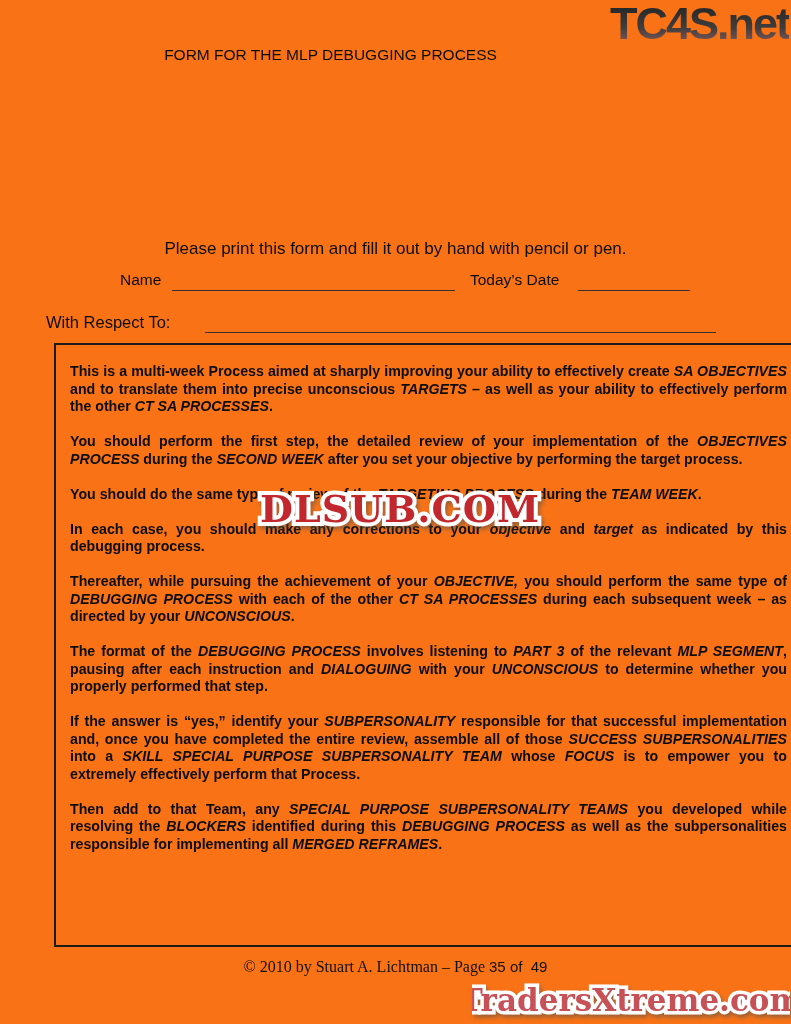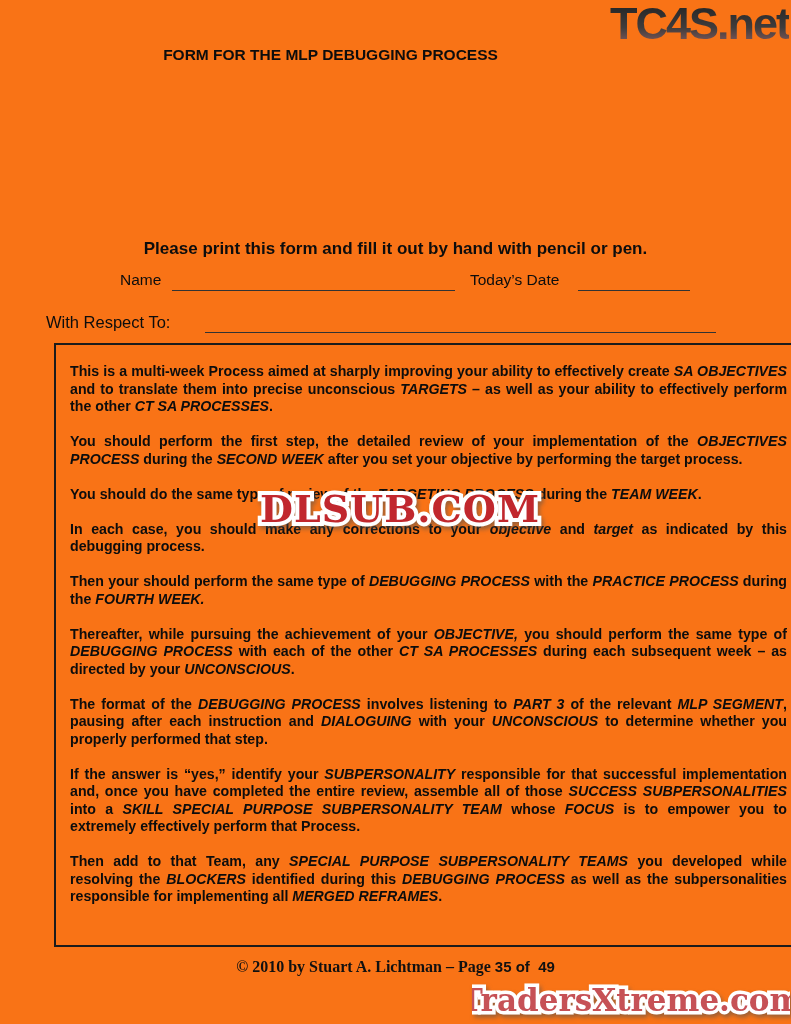--- a/index.html
+++ b/index.html
@@ -22,7 +22,7 @@
   }
   .doc-title{
     position:absolute;top:46px;left:0;width:661px;
-    text-align:center;font-weight:700;font-size:15.5px;
+    text-align:center;font-weight:400;font-size:15.5px;
   }
   .pname-box{
     position:absolute;left:187px;top:71px;width:409px;height:161px;

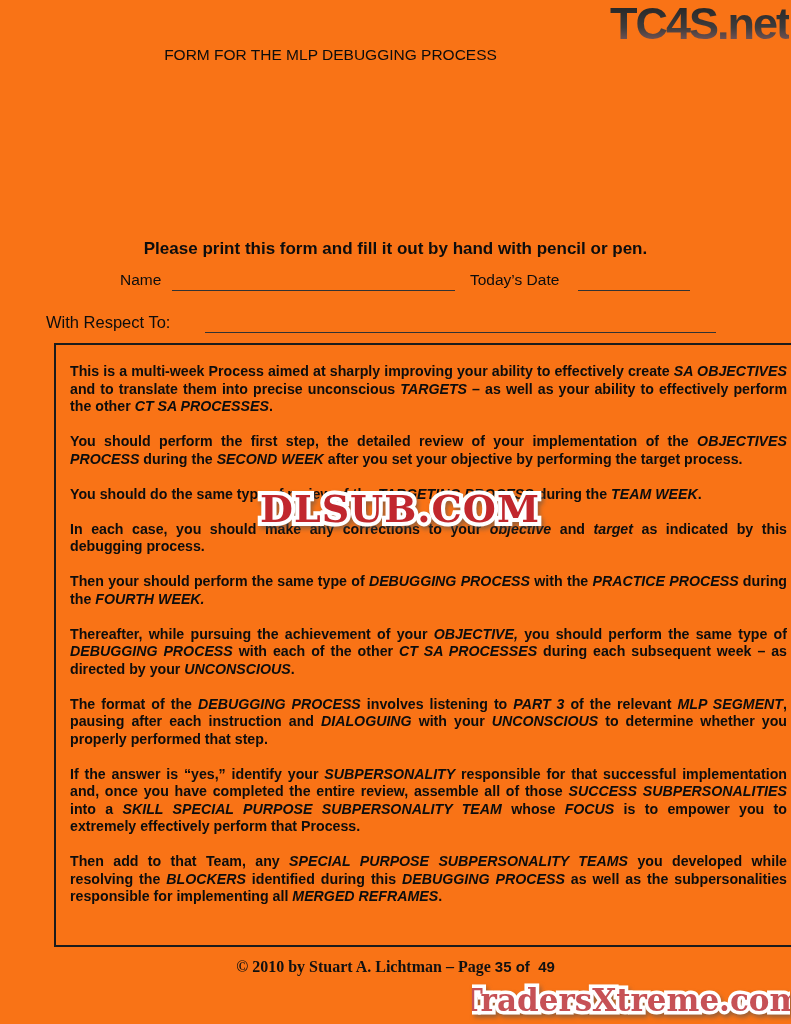--- a/index.html
+++ b/index.html
@@ -33,7 +33,7 @@
   }
   .print-instr{
     position:absolute;top:239px;left:0;width:791px;
-    text-align:center;font-weight:700;font-size:17px;
+    text-align:center;font-weight:400;font-size:17px;
   }
   .lbl{position:absolute;font-size:15.5px;}
   .lbl-big{position:absolute;font-size:16.5px;}

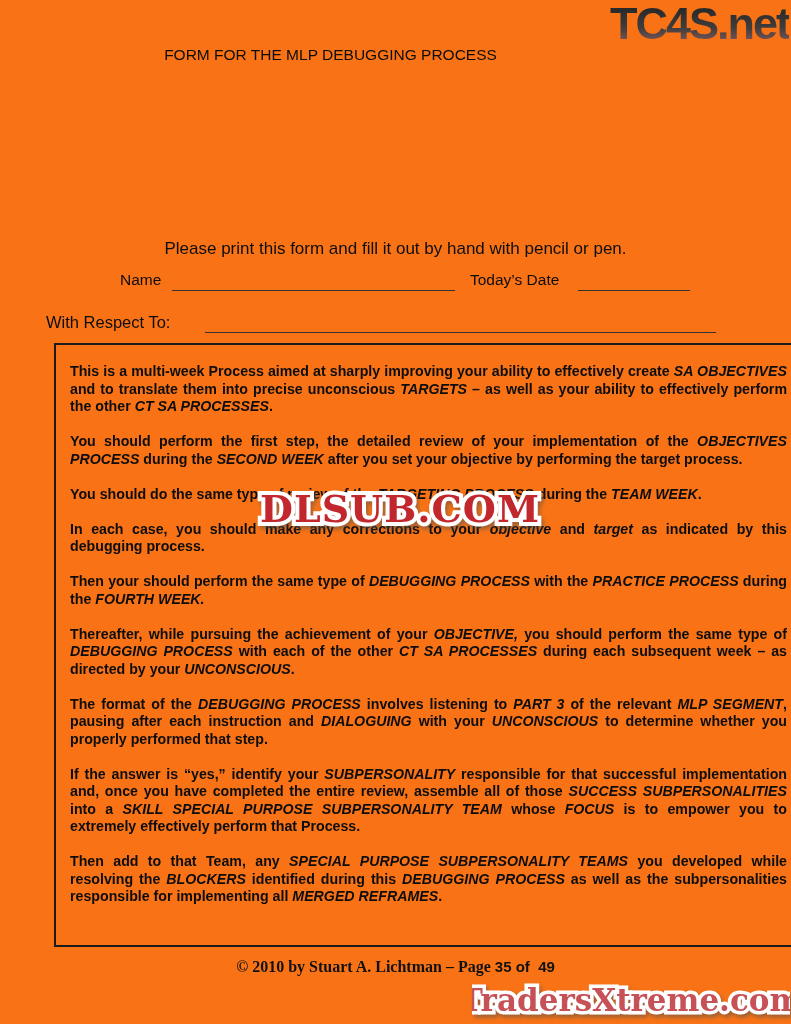--- a/index.html
+++ b/index.html
@@ -84,7 +84,6 @@
       <p><span>You should perform the first step, the detailed review of your implementation of the </span><span class="it">OBJECTIVES PROCESS</span><span> during the </span><span class="it">SECOND WEEK</span><span> after you set your objective by performing the target process.</span></p>
       <p><span>You should do the same type of review of the </span><span class="it">TARGETING PROCESS</span><span> during the </span><span class="it">TEAM WEEK</span><span>.</span></p>
       <p><span>In each case, you should make any corrections to your </span><span class="it">objective</span><span> and </span><span class="it">target</span><span> as indicated by this debugging process.</span></p>
-      <p><span>Then your should perform the same type of </span><span class="it">DEBUGGING PROCESS</span><span> with the </span><span class="it">PRACTICE PROCESS</span><span> during the </span><span class="it">FOURTH WEEK.</span></p>
       <p><span>Thereafter, while pursuing the achievement of your </span><span class="it">OBJECTIVE,</span><span> you should perform the same type of </span><span class="it">DEBUGGING PROCESS</span><span> with each of the other </span><span class="it">CT SA PROCESSES</span><span> during each subsequent week – as directed by your </span><span class="it">UNCONSCIOUS</span><span>.</span></p>
       <p><span>The format of the </span><span class="it">DEBUGGING PROCESS</span><span> involves listening to </span><span class="it">PART 3</span><span> of the relevant </span><span class="it">MLP SEGMENT</span><span>, pausing after each instruction and </span><span class="it">DIALOGUING</span><span> with your </span><span class="it">UNCONSCIOUS</span><span> to determine whether you properly performed that step.</span></p>
       <p><span>If the answer is “yes,” identify your </span><span class="it">SUBPERSONALITY</span><span> responsible for that successful implementation and, once you have completed the entire review, assemble all of those </span><span class="it">SUCCESS SUBPERSONALITIES</span><span> into a </span><span class="it">SKILL SPECIAL PURPOSE SUBPERSONALITY TEAM</span><span> whose </span><span class="it">FOCUS</span><span> is to empower you to extremely effectively perform that Process.</span></p>

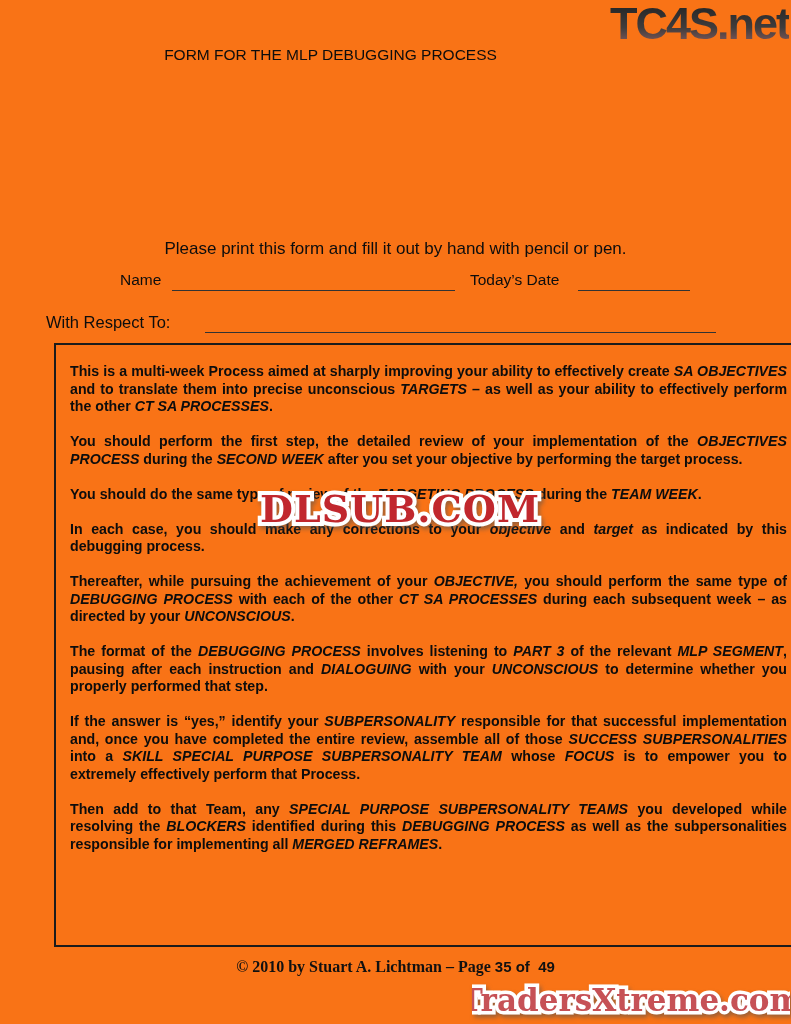--- a/index.html
+++ b/index.html
@@ -55,7 +55,7 @@
   .svg-shadow{filter:drop-shadow(2px 3px 2px rgba(80,80,80,.55));}
   .footer{
     position:absolute;top:958px;left:0;width:791px;text-align:center;
-    font-family:"Liberation Serif", serif;font-size:16px;color:#111;font-weight:bold;
+    font-family:"Liberation Serif", serif;font-size:16px;color:#111;
   }
   .footer .pagenum{font-family:"Liberation Sans", sans-serif;font-size:15px;white-space:pre;}
 </style>

